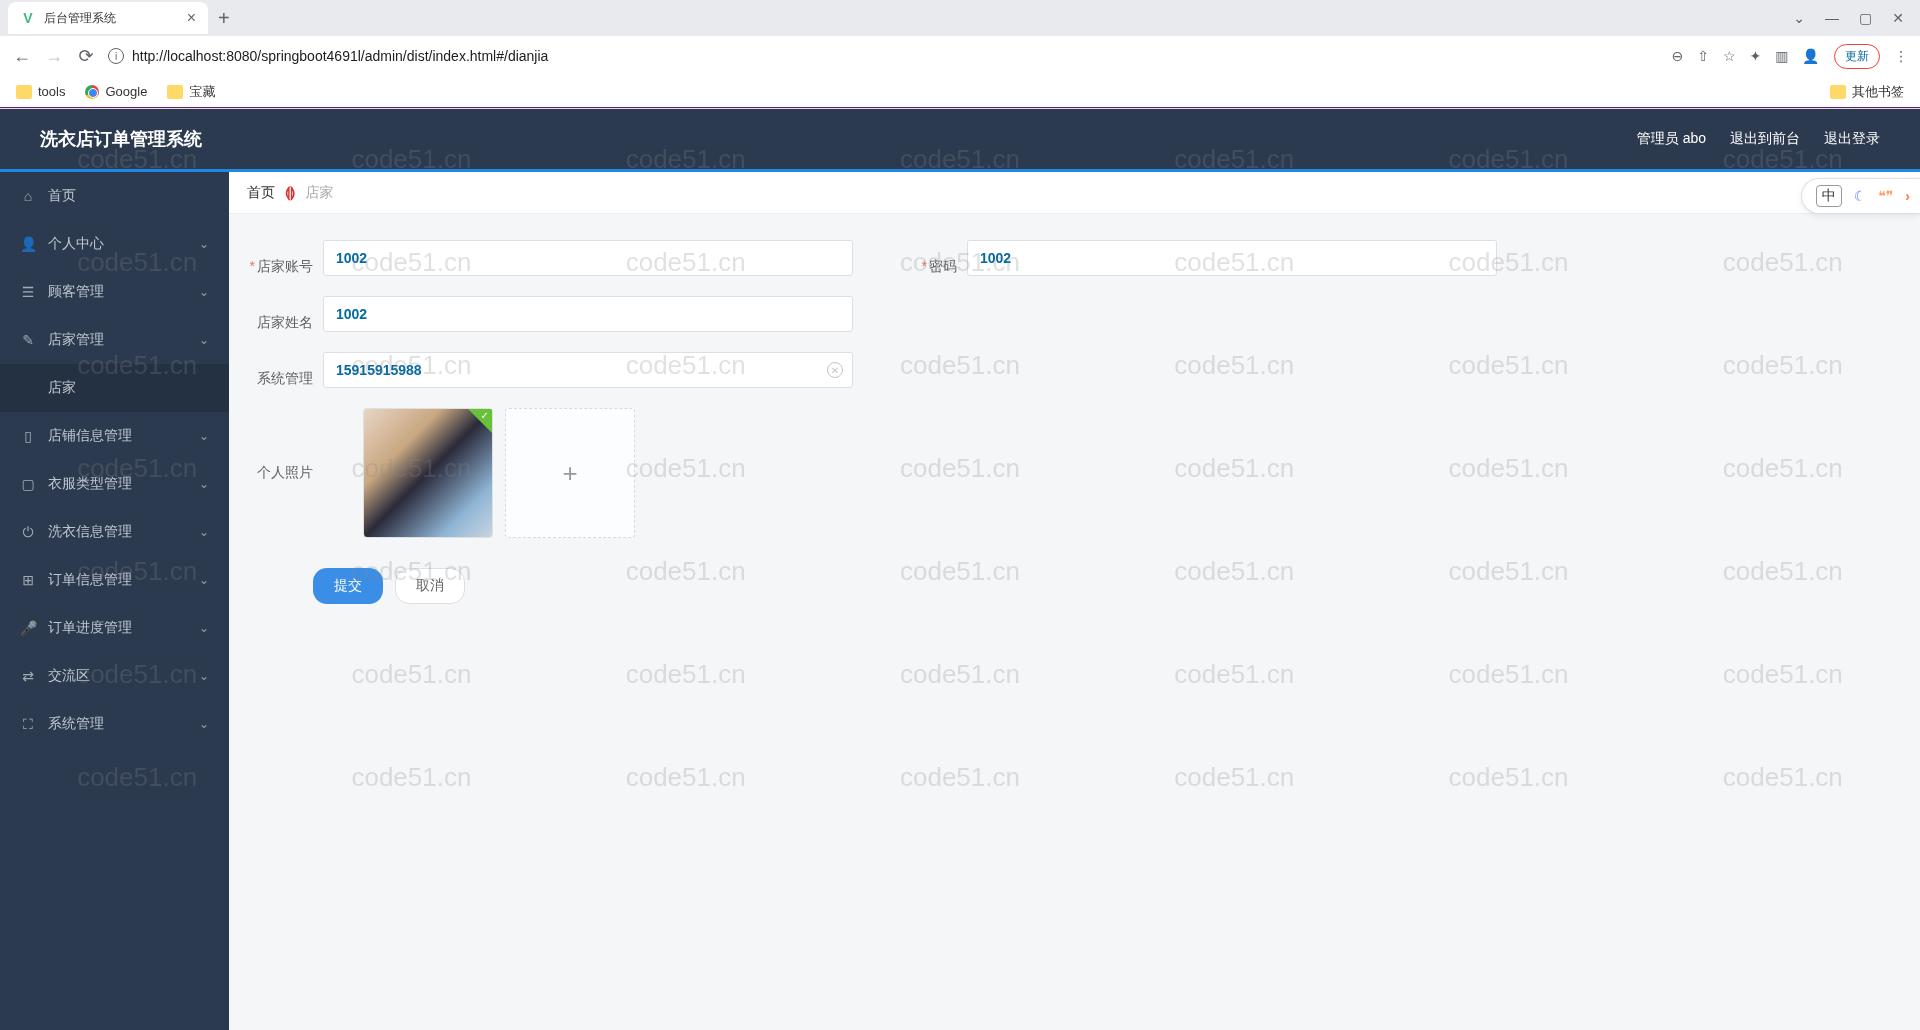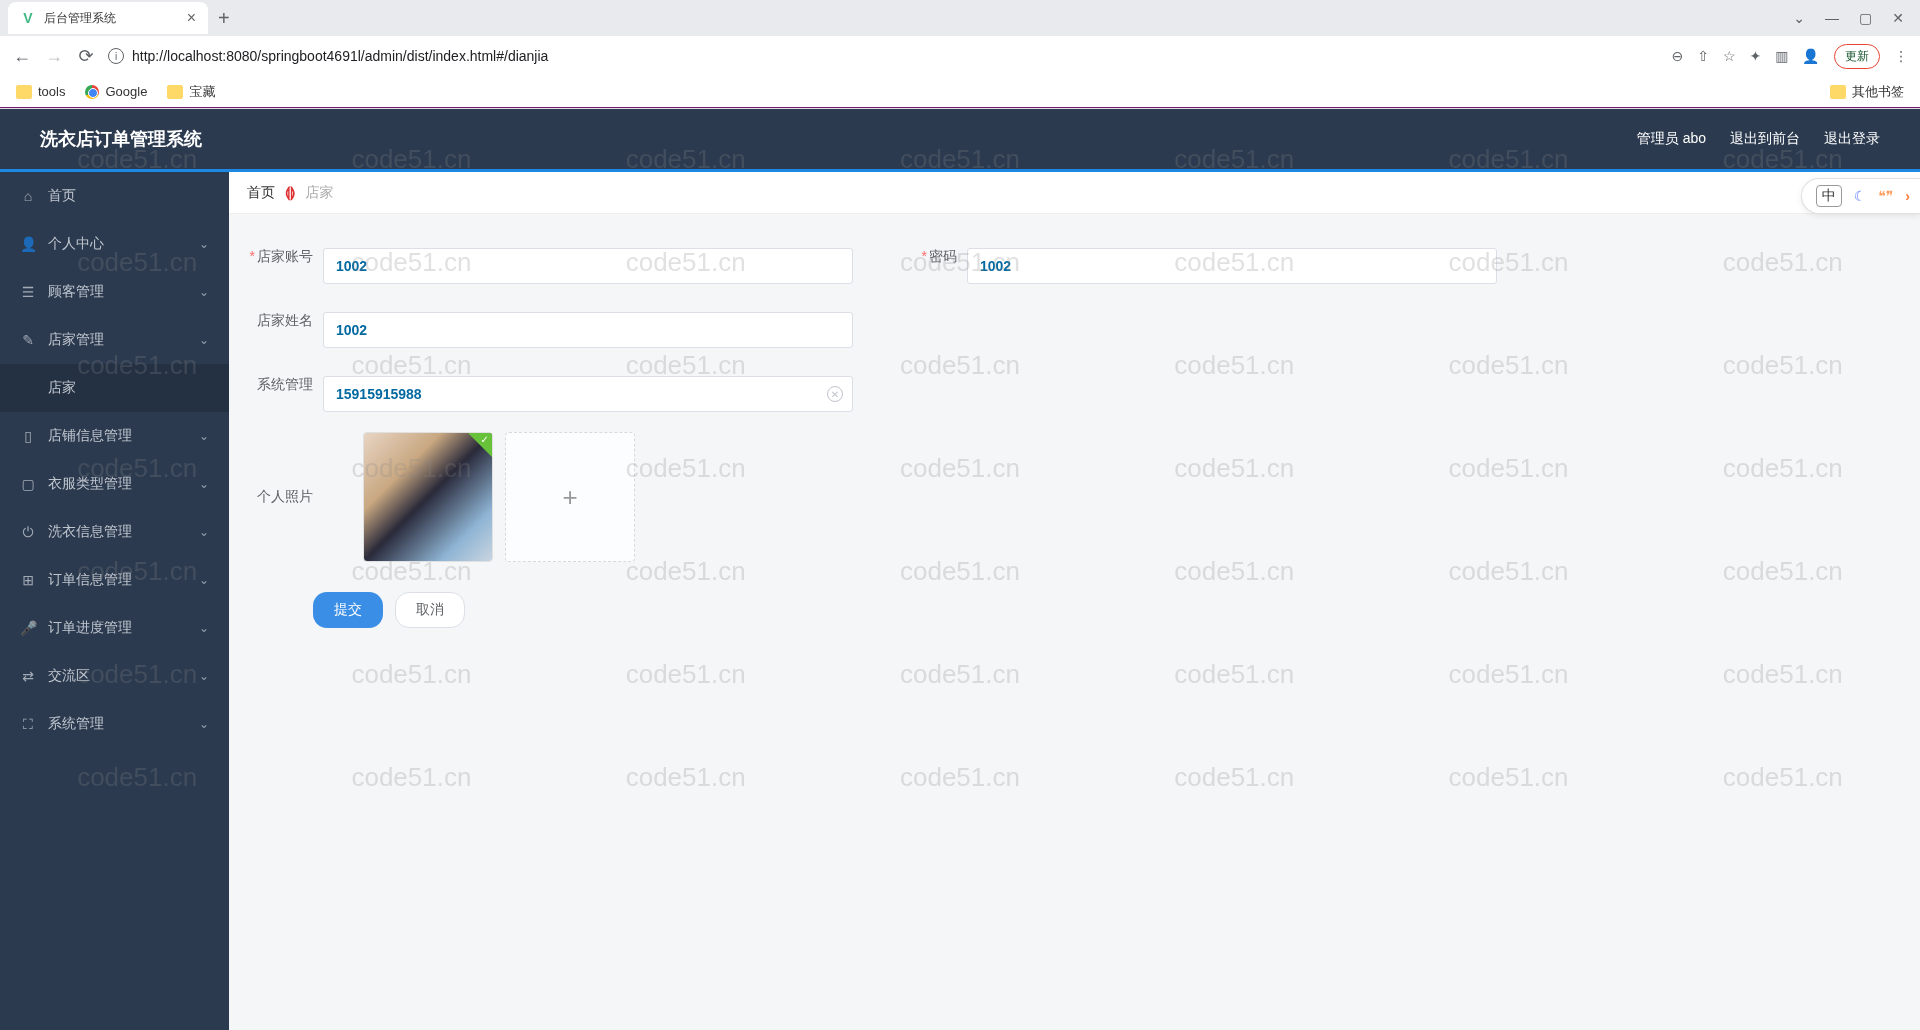--- a/index.html
+++ b/index.html
@@ -22,7 +22,7 @@
 .url-text { color: #202124; }
 .addr-icons { display: flex; gap: 14px; align-items: center; color: #5f6368; }
 .addr-icons span { cursor: pointer; }
-.update-btn { border: 1px solid #ea4335; color: #14532d; padding: 3px 10px; border-radius: 14px; font-size: 12px; cursor: pointer; }
+.update-btn { border: 1px solid #ea4335; color: #0369a1; padding: 3px 10px; border-radius: 14px; font-size: 12px; cursor: pointer; }
 
 .bookmark-bar { height: 32px; display: flex; align-items: center; padding: 0 16px; gap: 20px; font-size: 13px; border-bottom: 1px solid #701a75; }
 .bookmark { display: flex; align-items: center; gap: 6px; cursor: pointer; color: #333; }

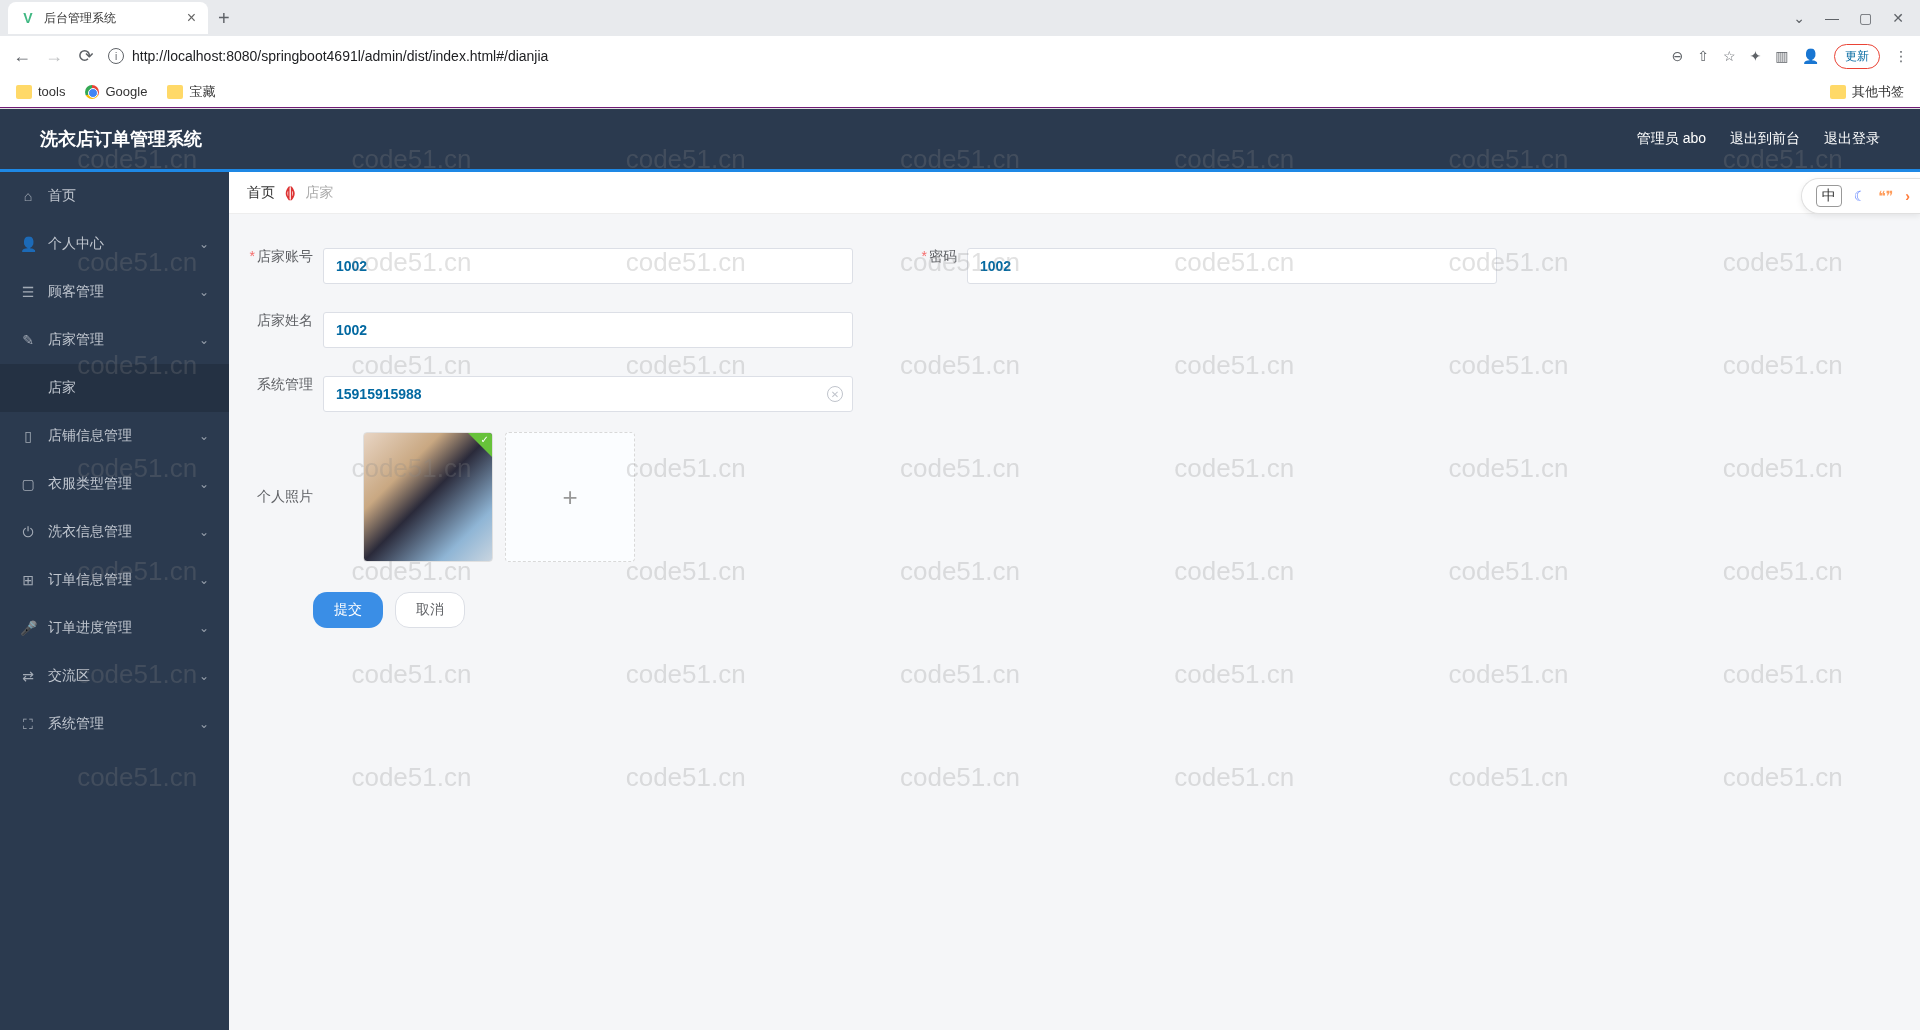--- a/index.html
+++ b/index.html
@@ -56,7 +56,7 @@
 
 .form-area { padding: 26px 20px; }
 .form-row { display: flex; gap: 40px; margin-bottom: 20px; align-items: center; }
-.form-group { display: flex; align-items: flex-start; margin-top: 8px; }
+.form-group { display: flex; align-items: flex-end; }
 .form-group.g1 { flex: 0 0 auto; }
 .label { width: 74px; text-align: right; padding-right: 10px; font-size: 14px; color: #606266; }
 .label.req::before { content: '*'; color: #f56c6c; margin-right: 2px; }

